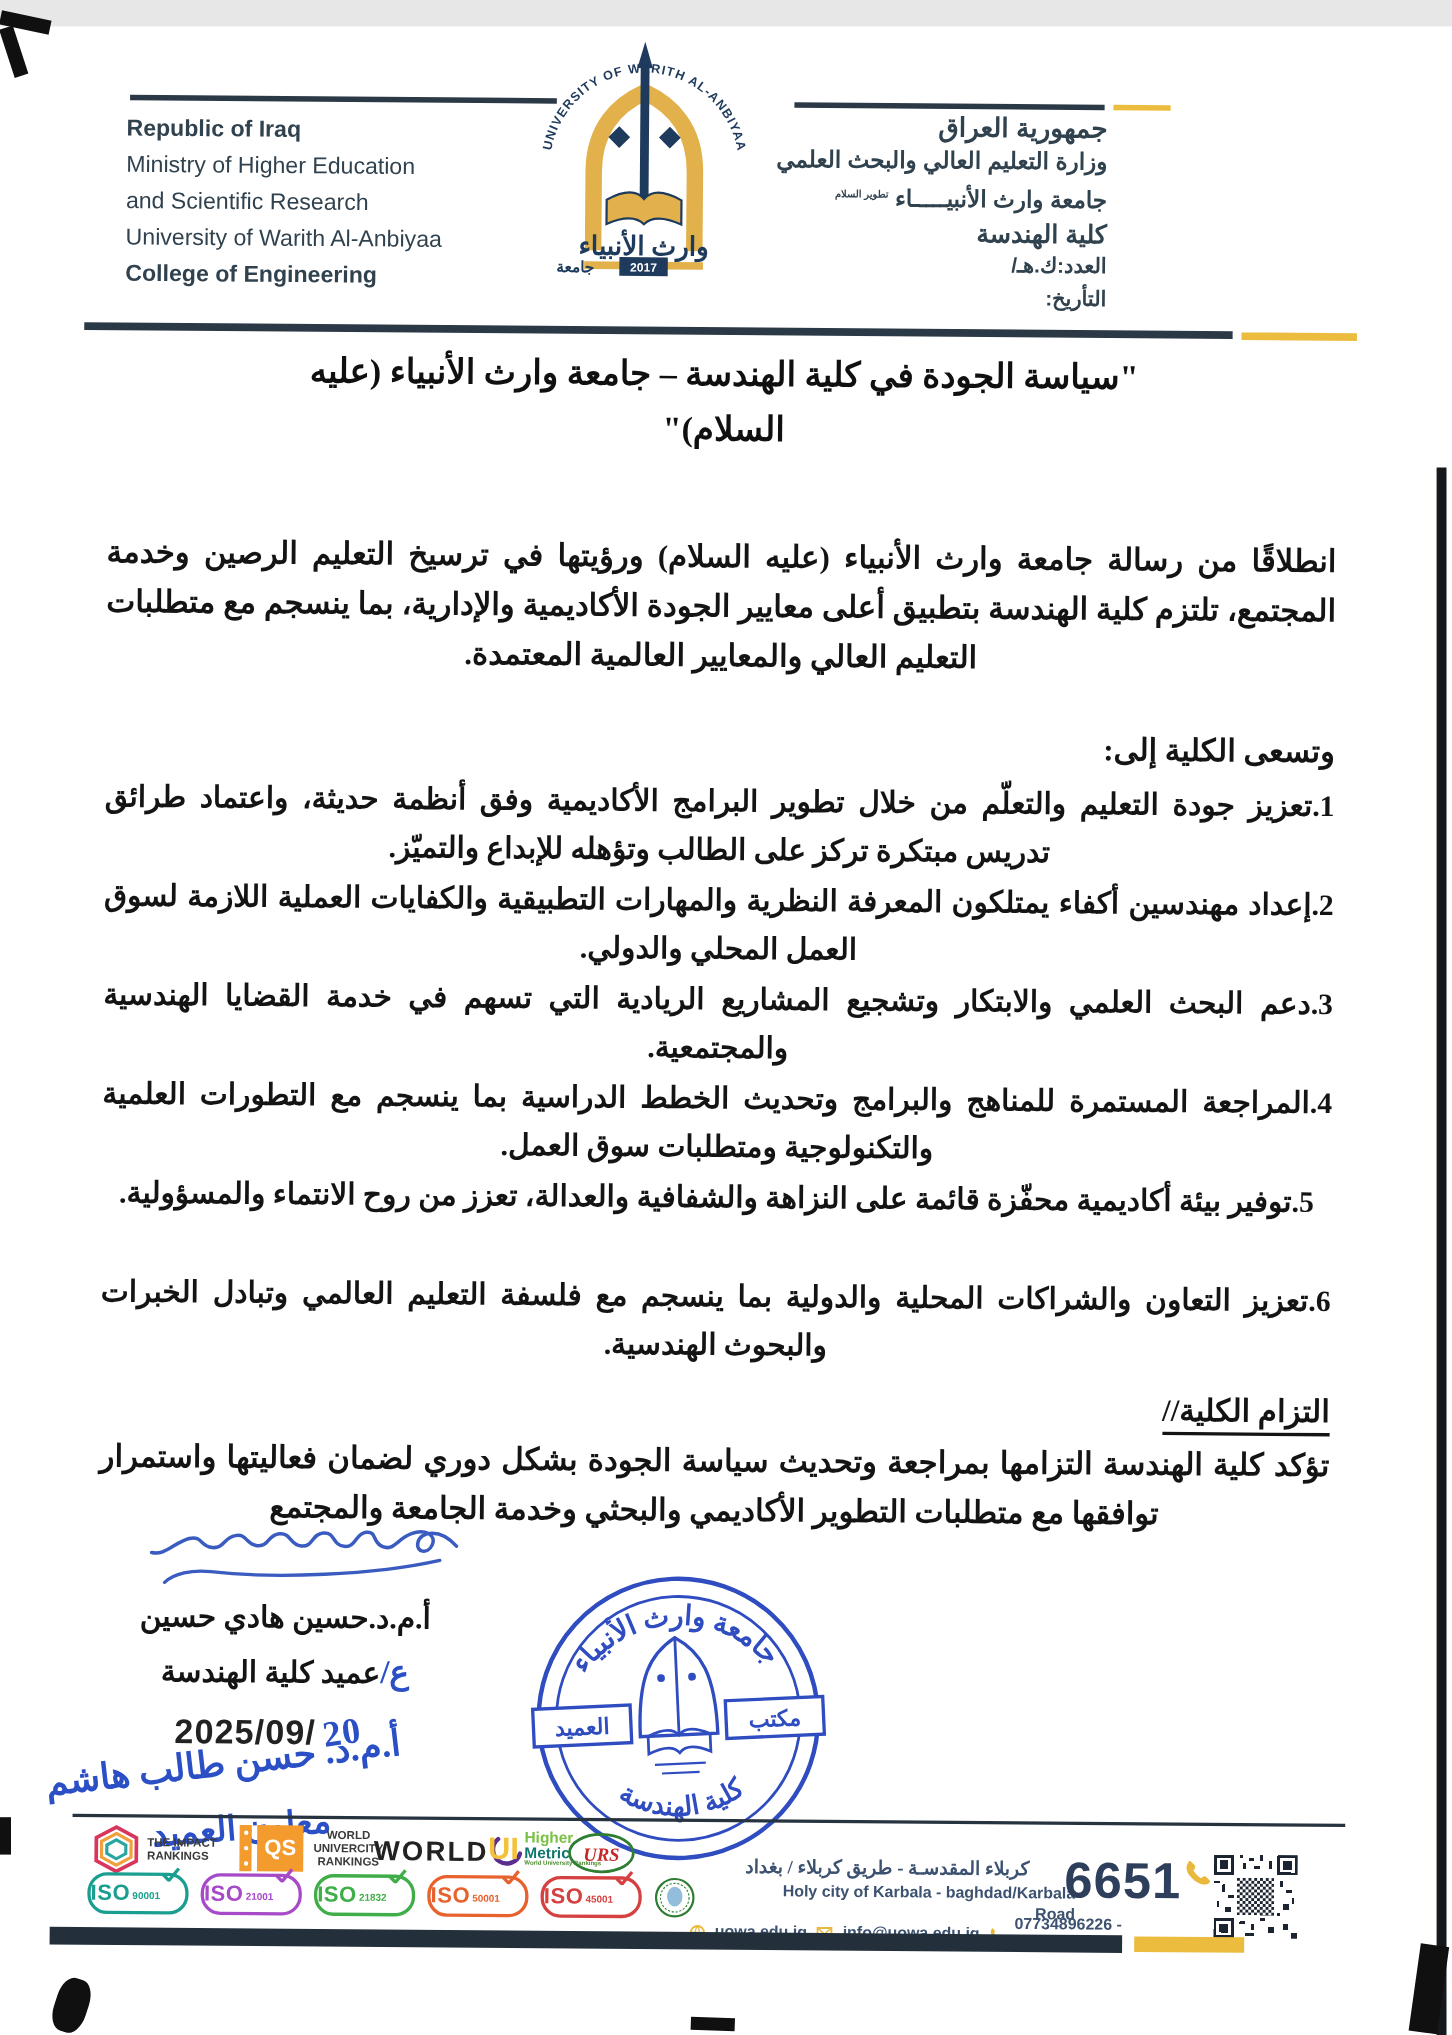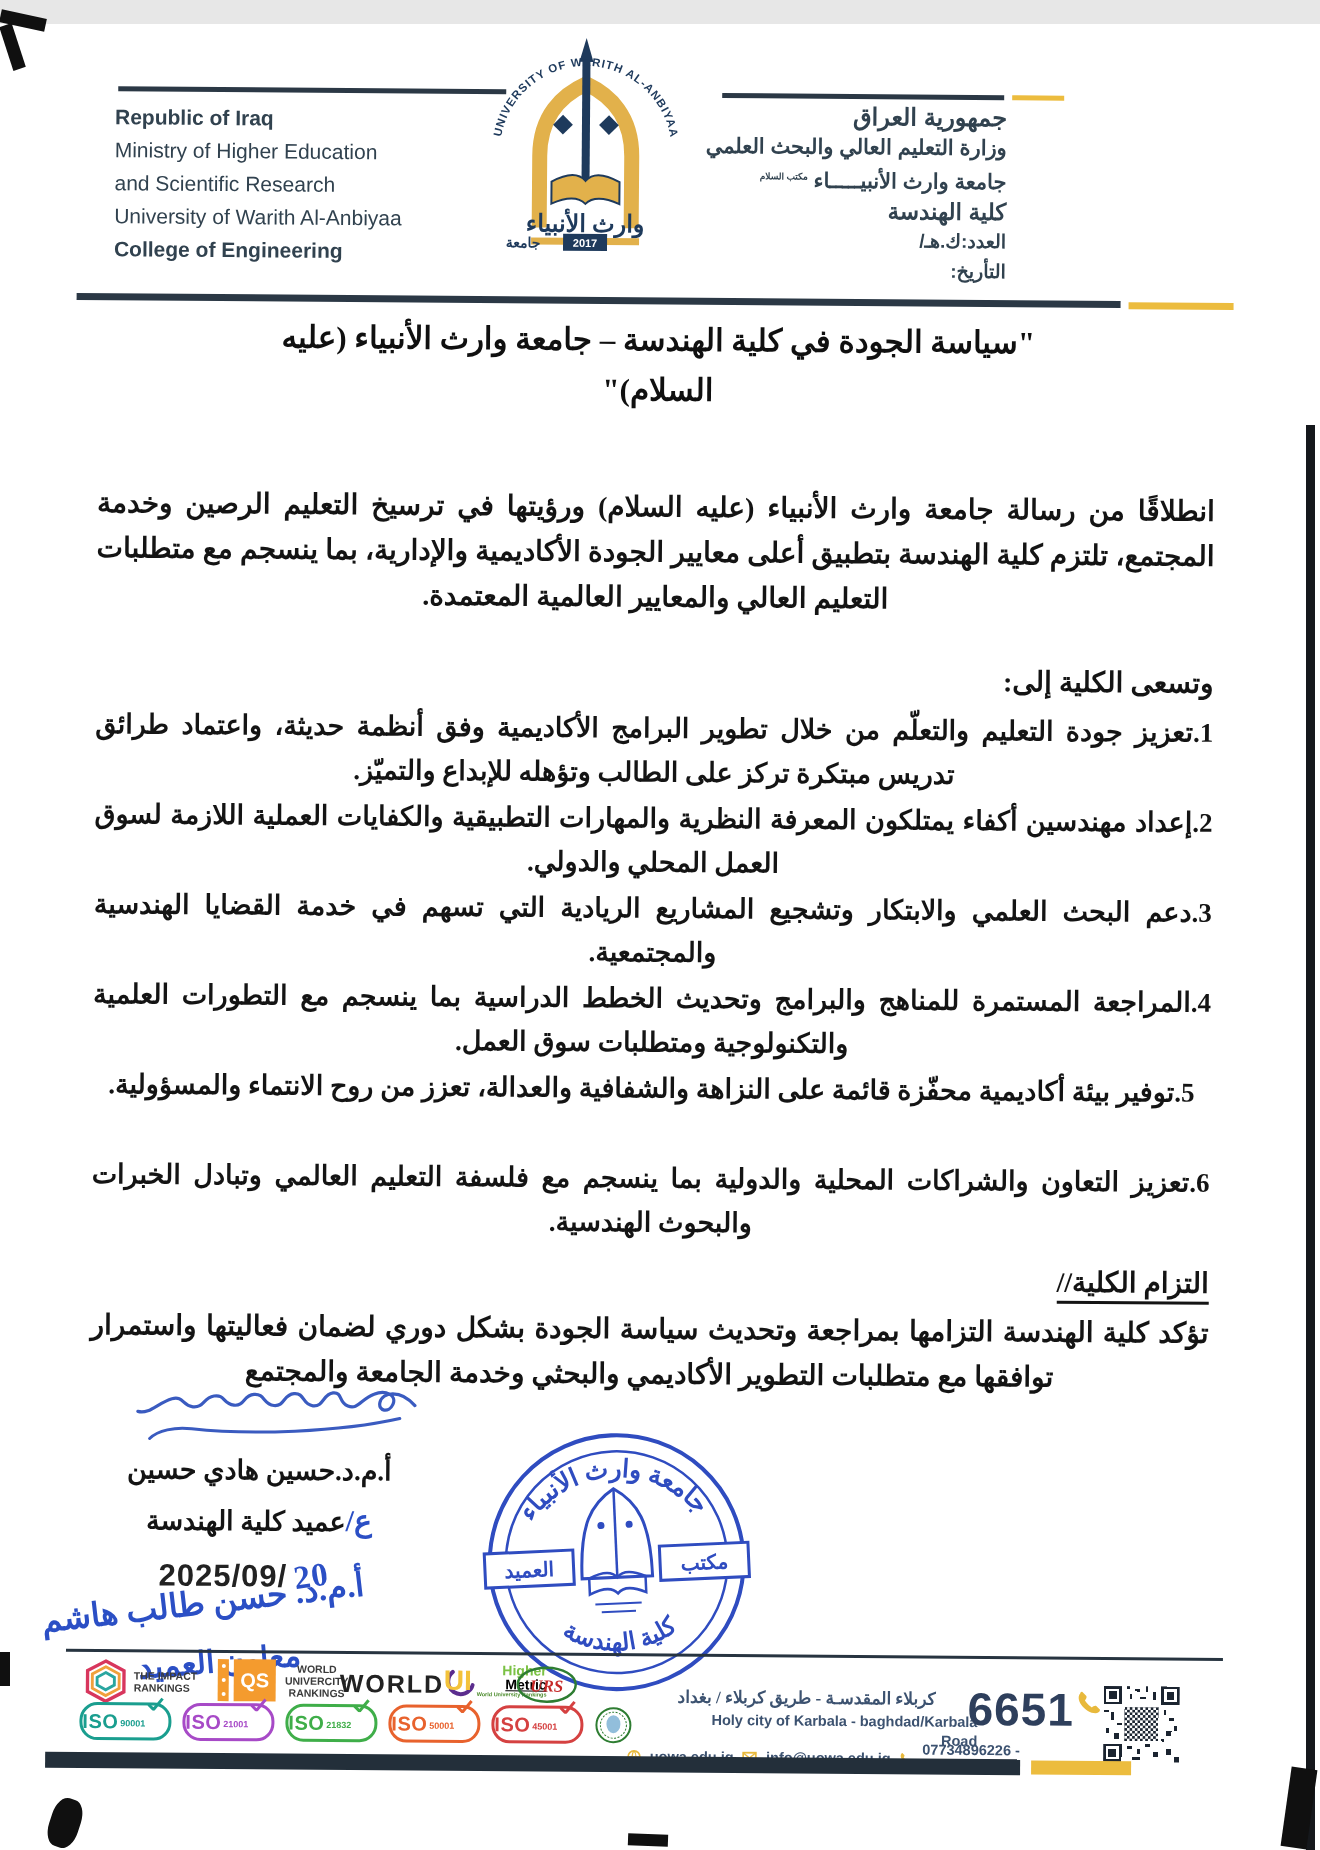--- a/index.html
+++ b/index.html
@@ -108,7 +108,7 @@
     <div class="b">جمهورية العراق</div>
     <div>وزارة التعليم العالي والبحث العلمي</div>
     <div><span>جامعة وارث الأنبيـــــاء</span>
-      <sup>مكتب السلام</sup>
+      <sup>تطوير السلام</sup>
     </div>
     <div class="b" style="font-size:23px;">كلية الهندسة</div>
     <div class="sm">العدد:ك.هـ/</div>

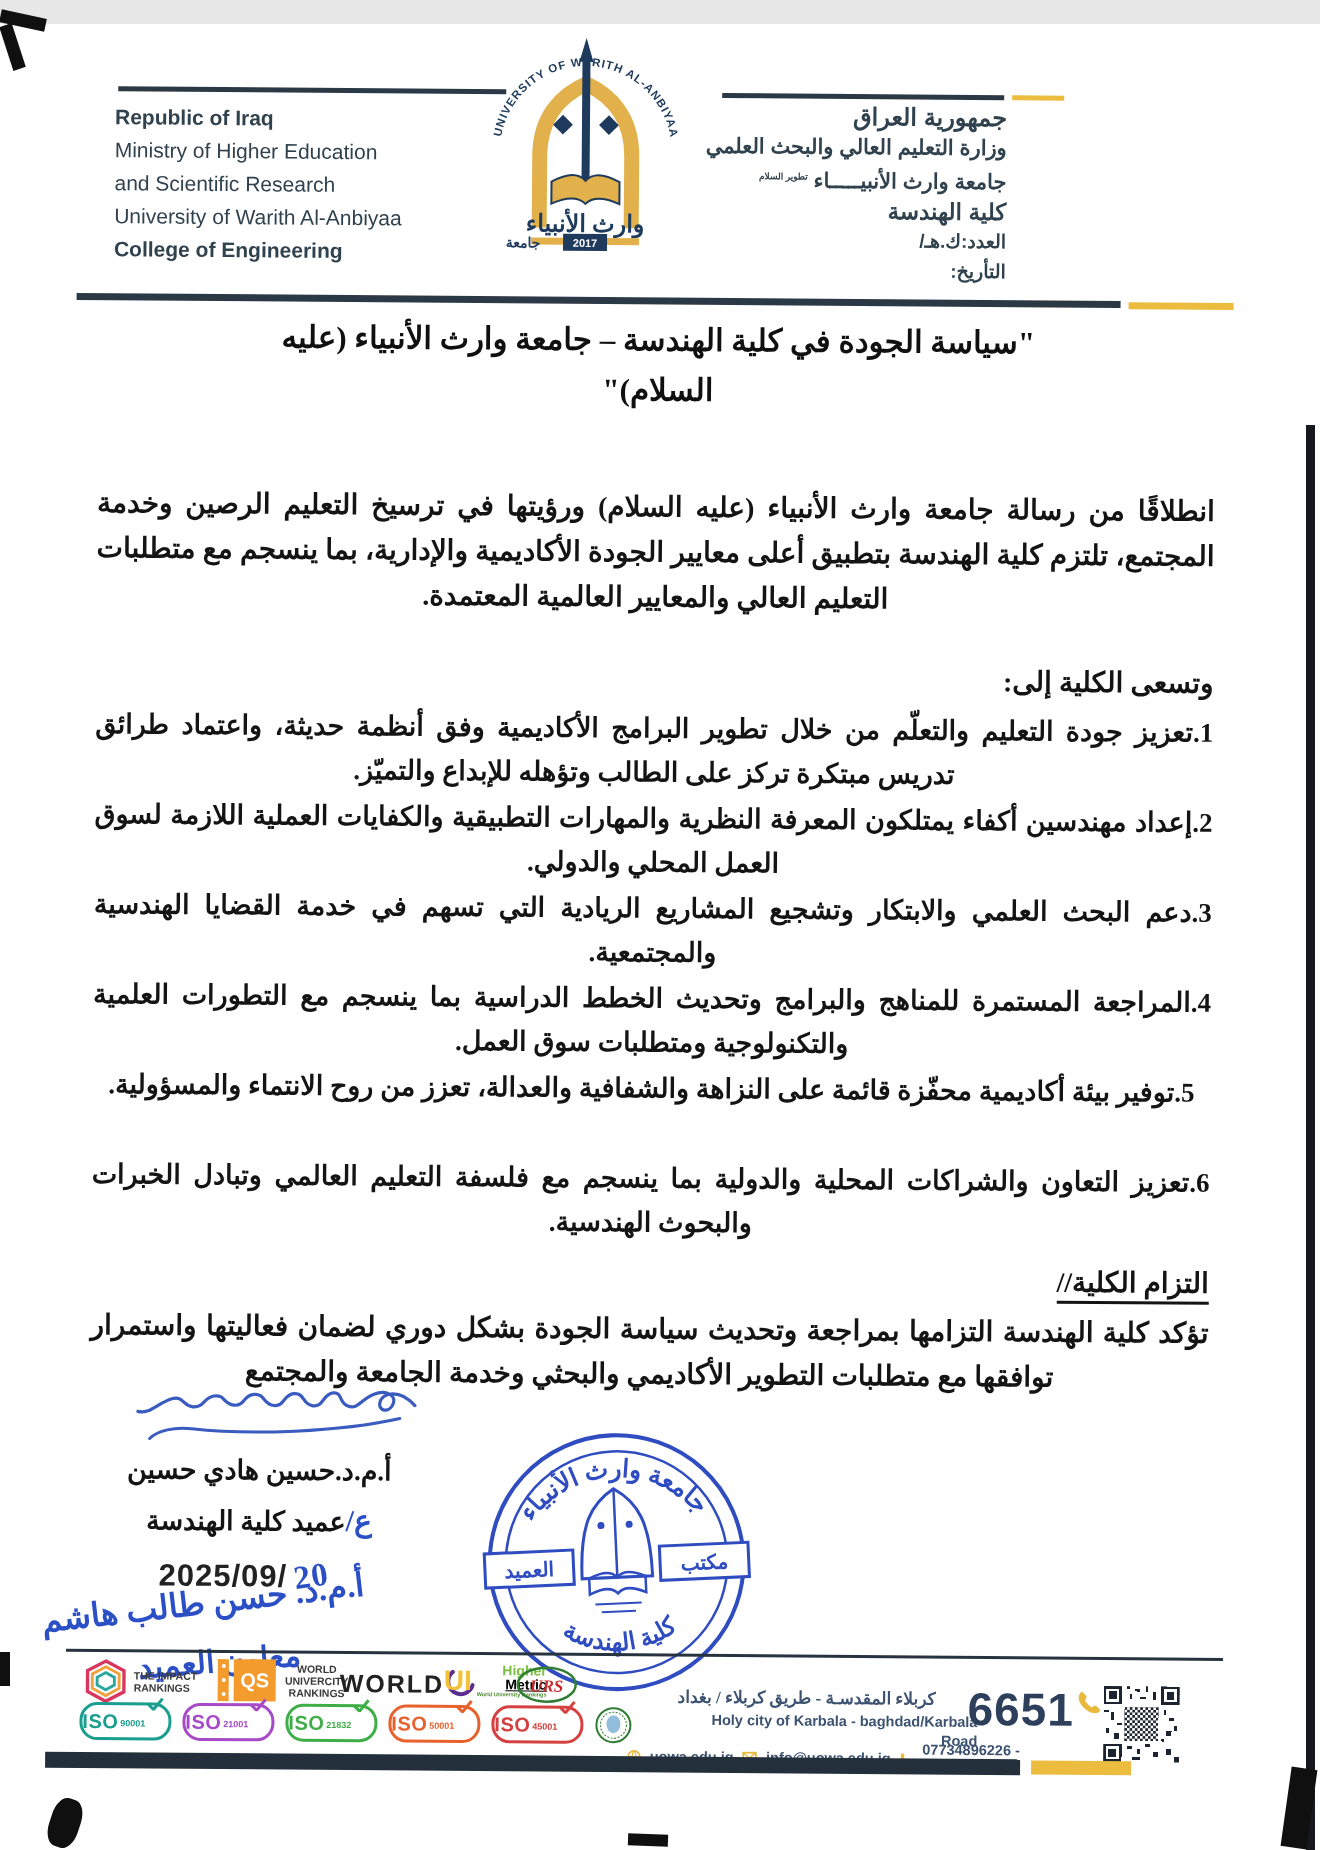--- a/index.html
+++ b/index.html
@@ -206,7 +206,7 @@
     </svg>
   </div>
 
-  <div class="logo-row-item" style="left:456px;top:1660px;text-align:right;">
+  <div class="logo-row-item" style="left:456px;top:1660px;">
     <span style="font:800 28px/28px 'Liberation Sans',sans-serif;color:#f3c23a;">UI</span>
     <div>
       <div style="font:700 14px/14px 'Liberation Sans',sans-serif;color:#7ac143;">Higher</div>

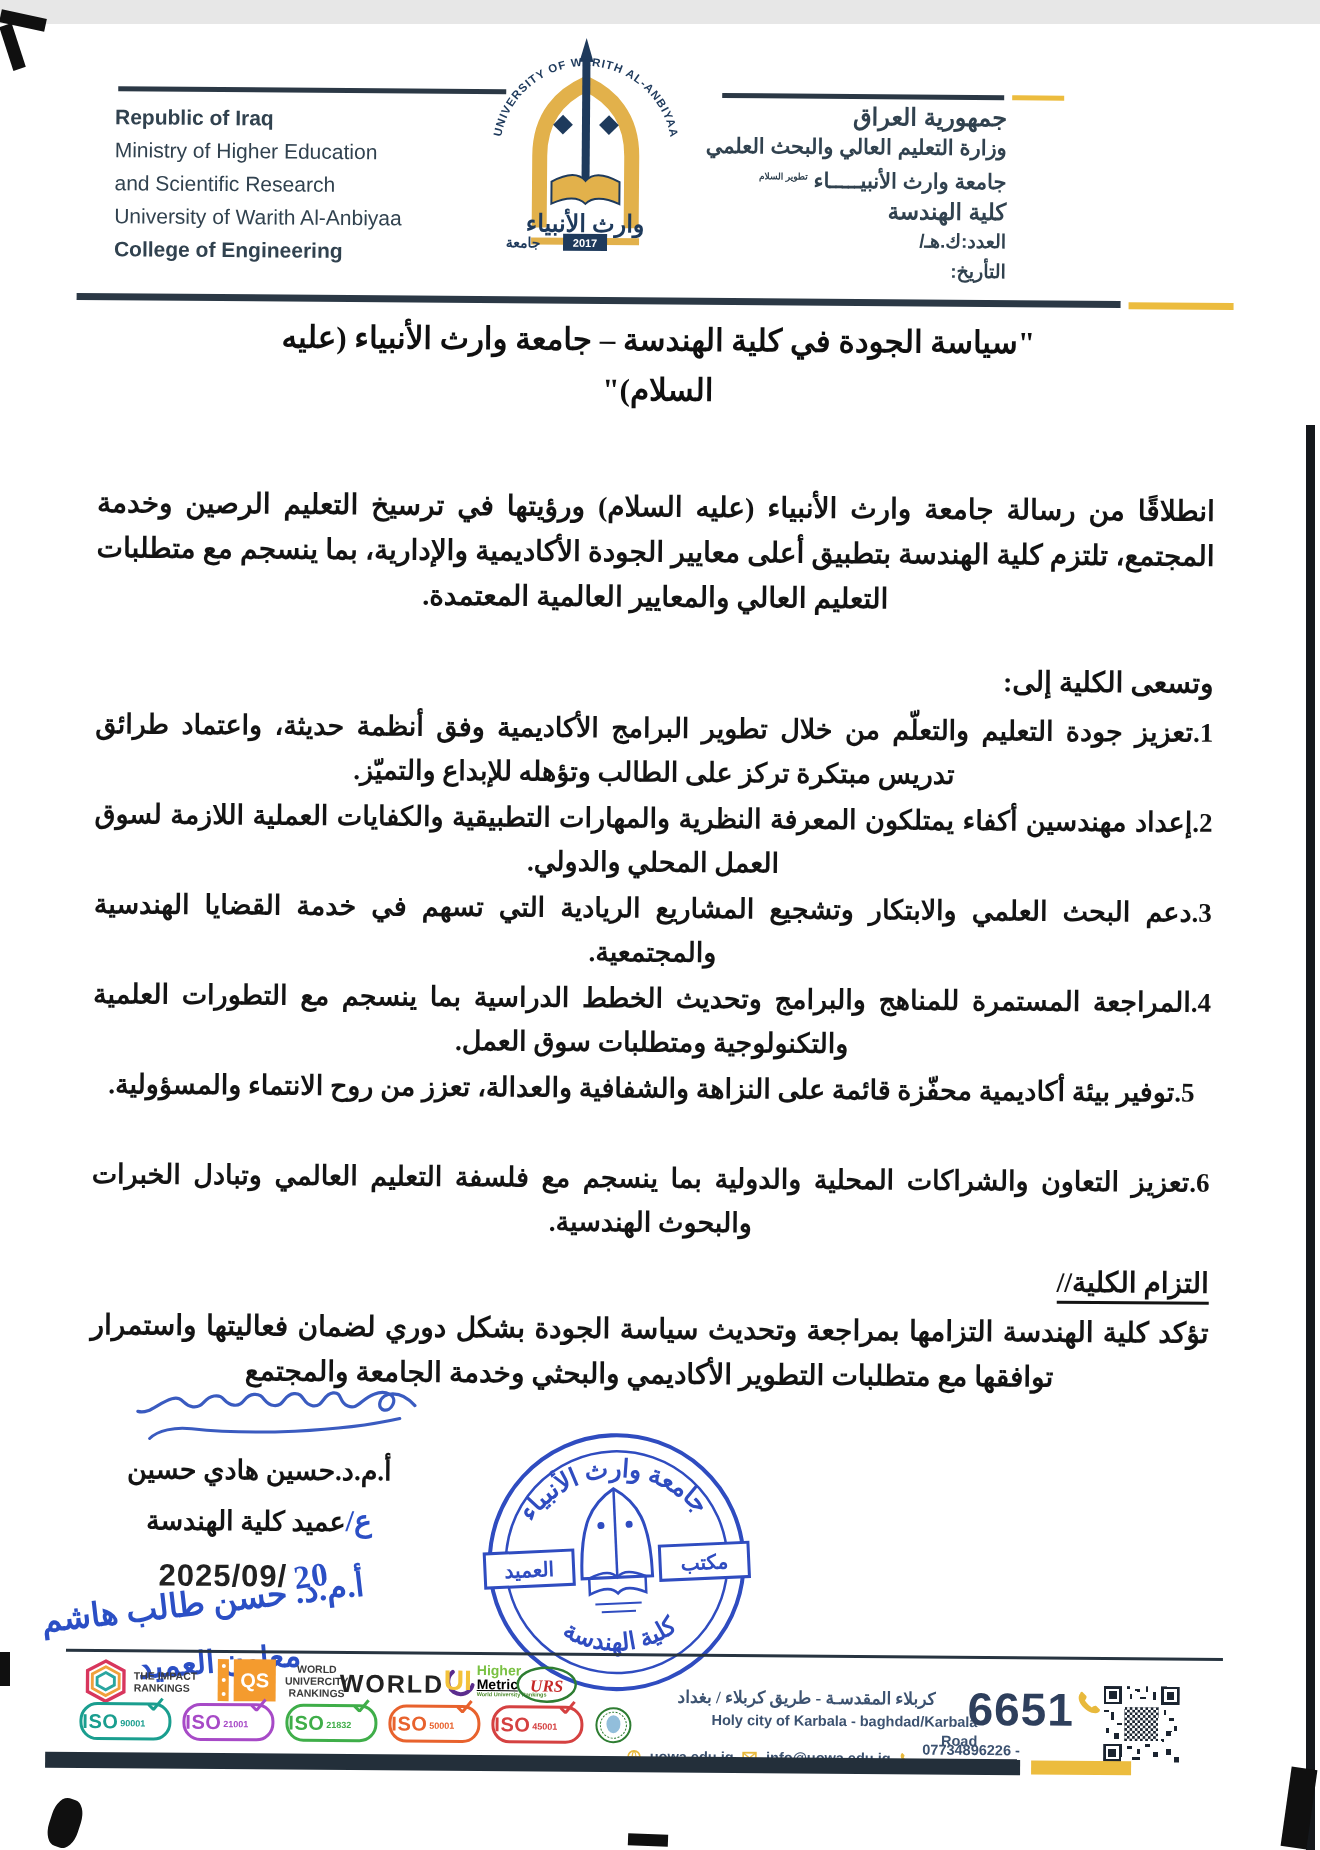--- a/index.html
+++ b/index.html
@@ -210,7 +210,7 @@
     <span style="font:800 28px/28px 'Liberation Sans',sans-serif;color:#f3c23a;">UI</span>
     <div>
       <div style="font:700 14px/14px 'Liberation Sans',sans-serif;color:#7ac143;">Higher</div>
-      <div style="font:700 14px/14px 'Liberation Sans',sans-serif;color:#000000;text-decoration:underline;">Metric</div>
+      <div style="font:700 14px/14px 'Liberation Sans',sans-serif;color:#0f766e;">Metric</div>
       <div style="font:600 5.5px/7px 'Liberation Sans',sans-serif;color:#4a8a2a;">World University Rankings</div>
     </div>
   </div>

